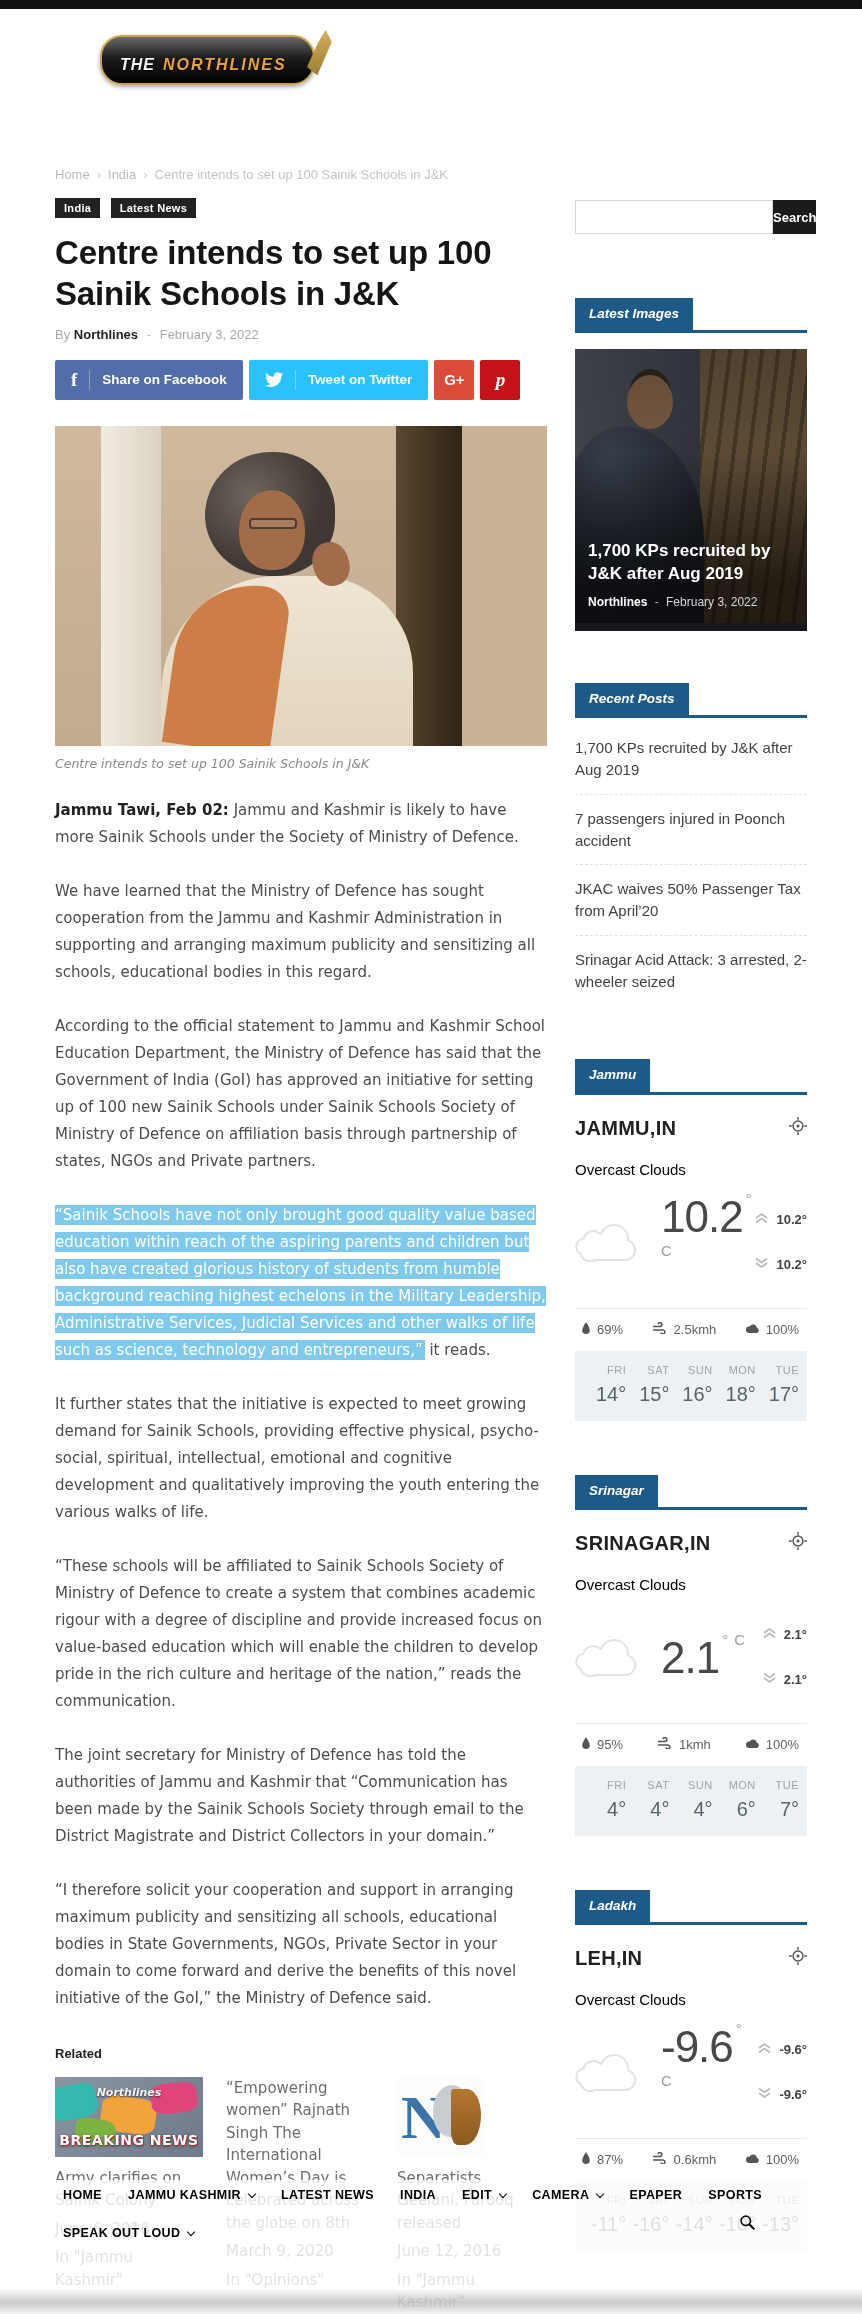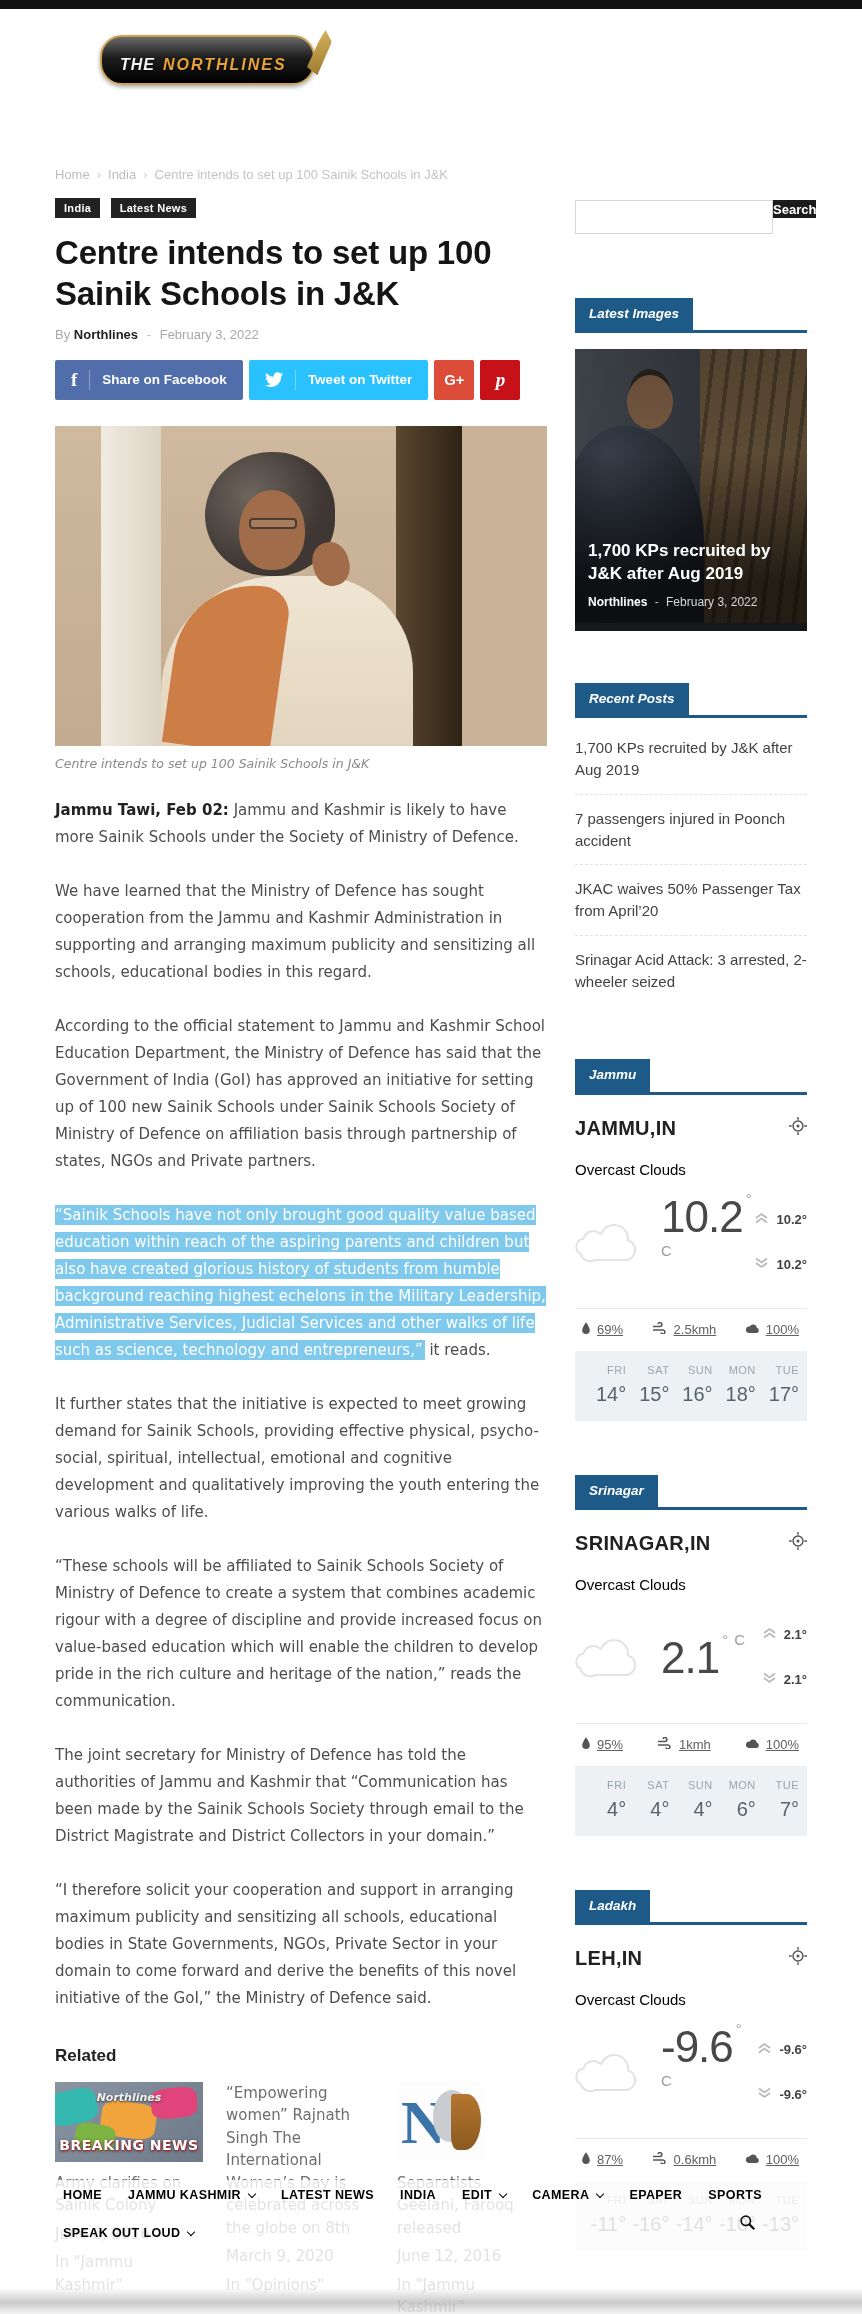--- a/index.html
+++ b/index.html
@@ -67,7 +67,7 @@
   
   .search-row { display:flex; margin-top: 2px; }
   .search-input { flex:1; height:34px; border:1px solid #d6d6d6; padding:0 10px; font-size:13px; color:#444; outline:none; }
-  .search-btn { width:72px; height:18px; background:#1b1b1b; color:#fff; font-size:13px; font-weight:bold; border:none; cursor:pointer; }
+  .search-btn { width:72px; height:34px; background:#1b1b1b; color:#fff; font-size:13px; font-weight:bold; border:none; cursor:pointer; }
   .widget-title { border-bottom:3px solid #1d5a87; line-height:0;font-style:italic; }
   .widget-title span { display:inline-block; background:#1d5a87; color:#fff; font-size:13.5px; font-weight:bold; padding:8px 14px; line-height:1.2; }
   .w-latest { margin-top: 64px; }

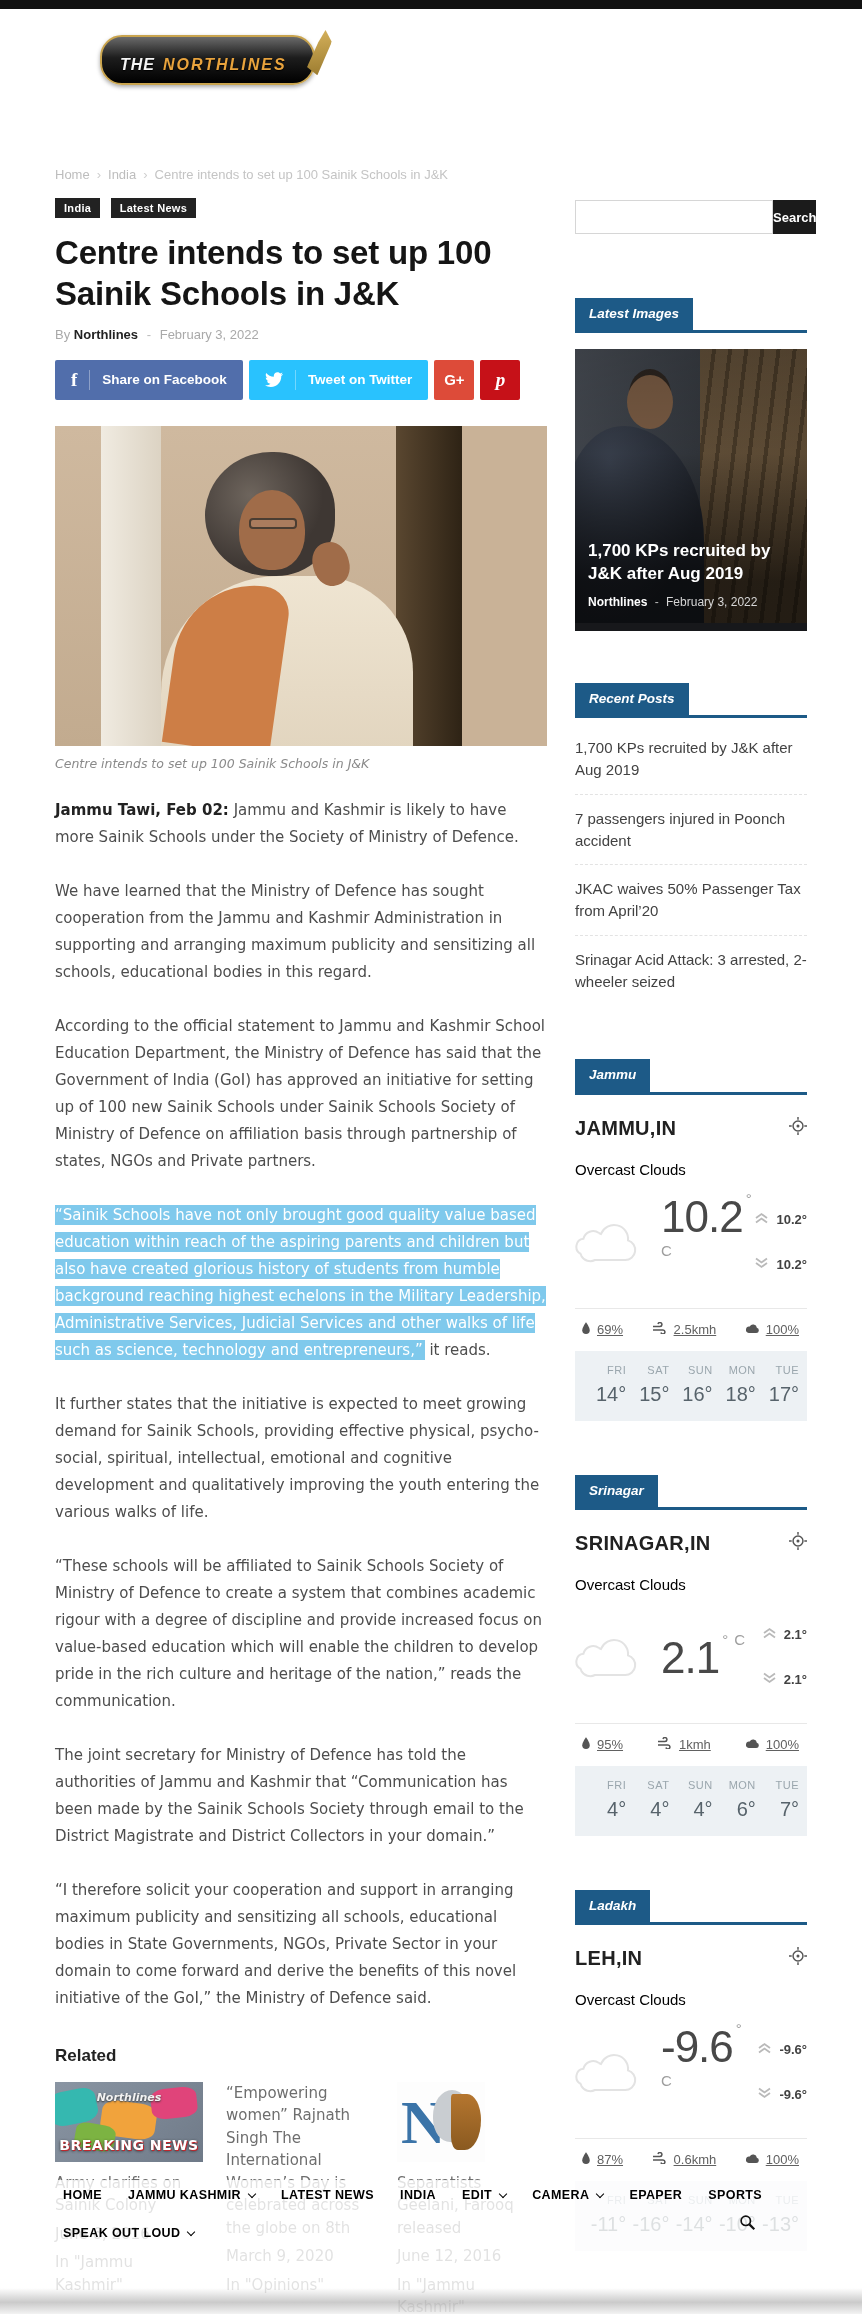--- a/index.html
+++ b/index.html
@@ -100,7 +100,7 @@
   .wx-hilo .row { display:flex; align-items:center; gap:7px; }
   .wx-div { border-top:1px solid #e8e8e8; margin-top:18px; }
   .wx-stats { display:flex; justify-content:space-between; align-items:center; padding:13px 8px 13px 6px; font-size:13px; color:#616161; }
-  .wx-stats .st { display:flex; align-items:center; gap:6px;text-decoration:underline; }
+  .wx-stats .st { display:flex; align-items:center; gap:6px; }
   .wx-forecast { background:#edf1f4; display:flex; padding:13px 8px 15px; }
   .wx-fc { flex:1; text-align:right; }
   .wx-day { font-size:11px; color:#9aa6ad; letter-spacing:.5px; }

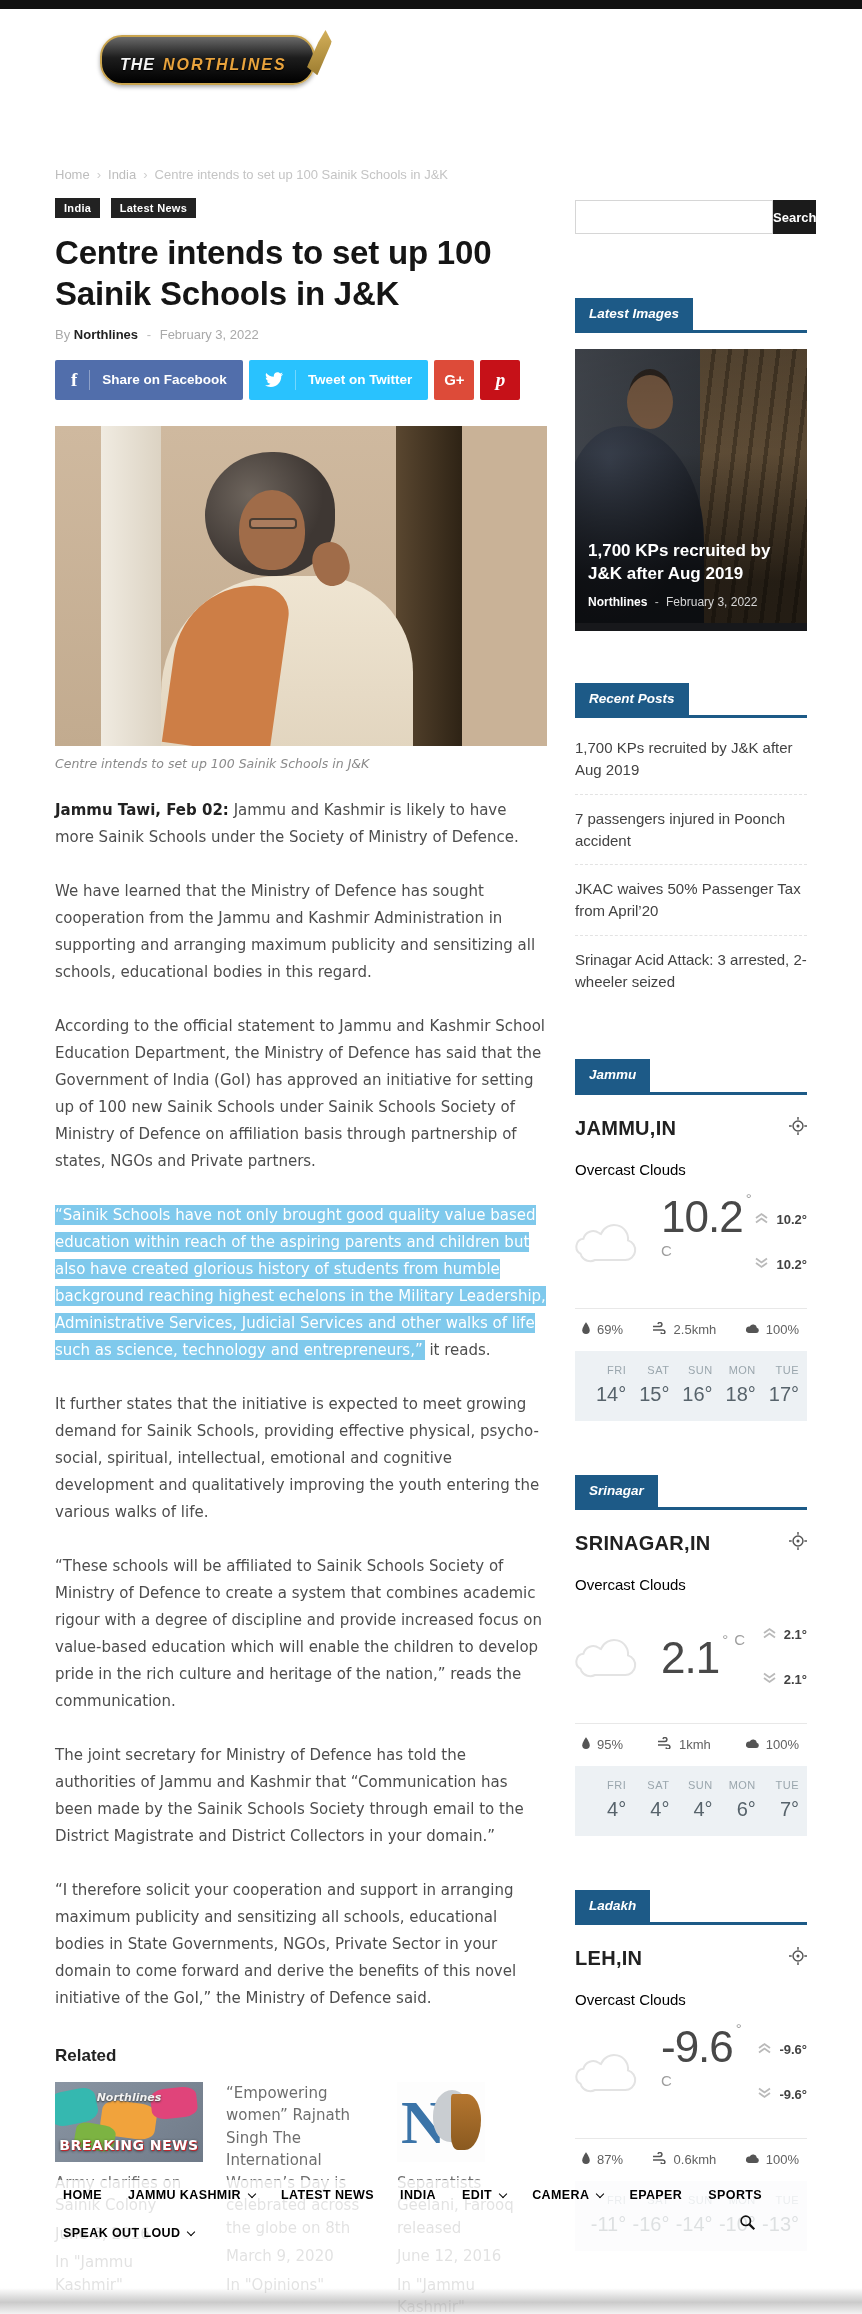--- a/index.html
+++ b/index.html
@@ -107,7 +107,7 @@
   .wx-ftemp { font-size:20px; color:#57636b; margin-top:7px; font-weight:300; }
   
   .related { margin-top: 34px; position:relative; }
-  .related h4 { font-size:17px; font-weight:bold; color:#222; margin-bottom:16px; }
+  .related h4 { font-size:13px; font-weight:bold; color:#222; margin-bottom:16px; }
   .related-row { display:flex; gap:21px; }
   .rel-item { width:150px; font-family:"DejaVu Sans",sans-serif; font-size:15px; color:#6e6e6e; line-height:1.5; cursor:pointer;}
   .rel-title { margin-top:10px; }

